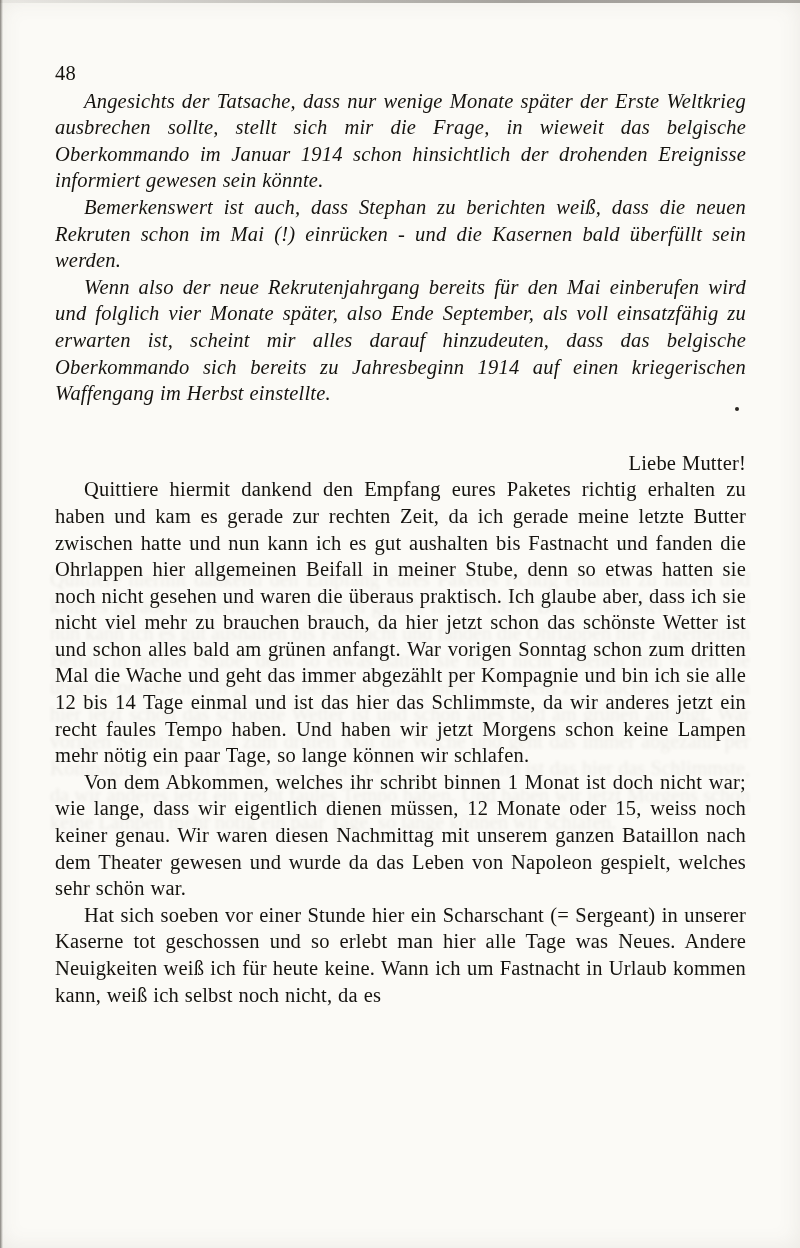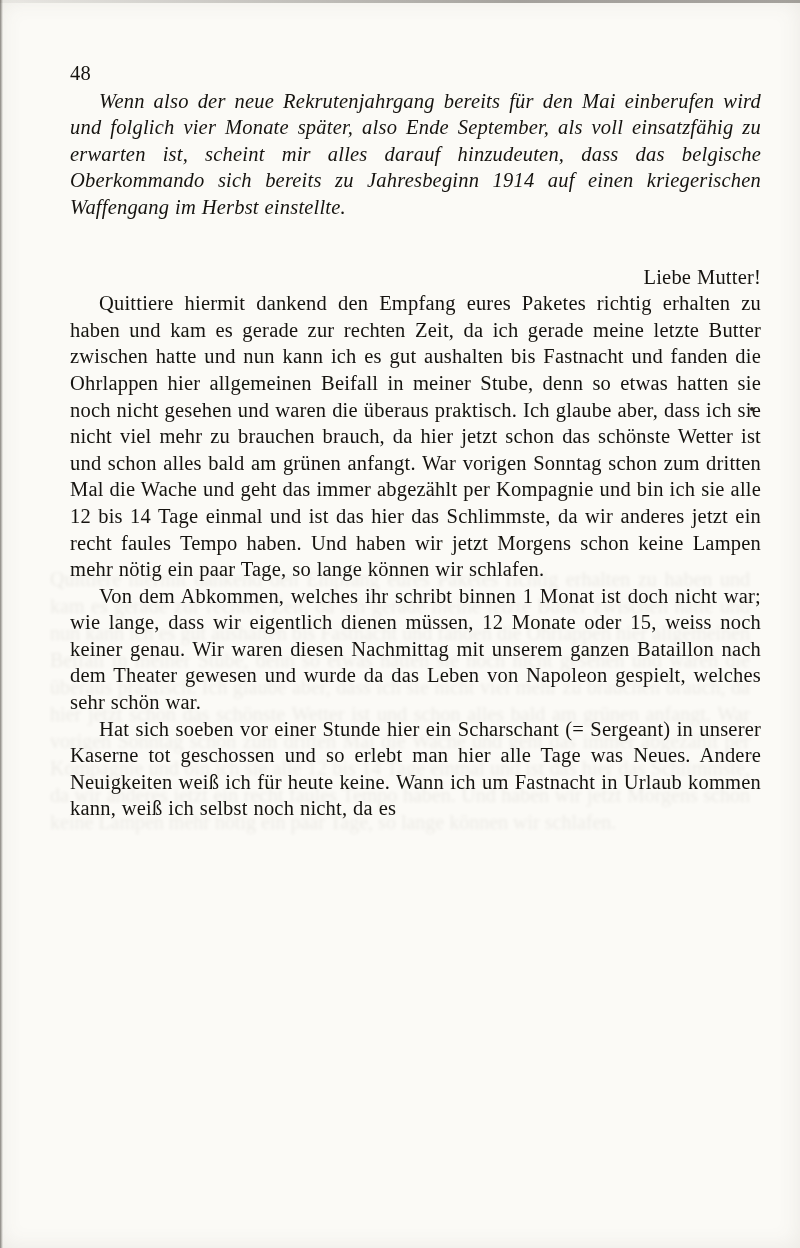--- a/index.html
+++ b/index.html
@@ -53,7 +53,7 @@
   }
   .content {
     position: absolute;
-    left: 70px;
+    left: 55px;
     top: 60px;
     width: 691px;
     color: #15130f;

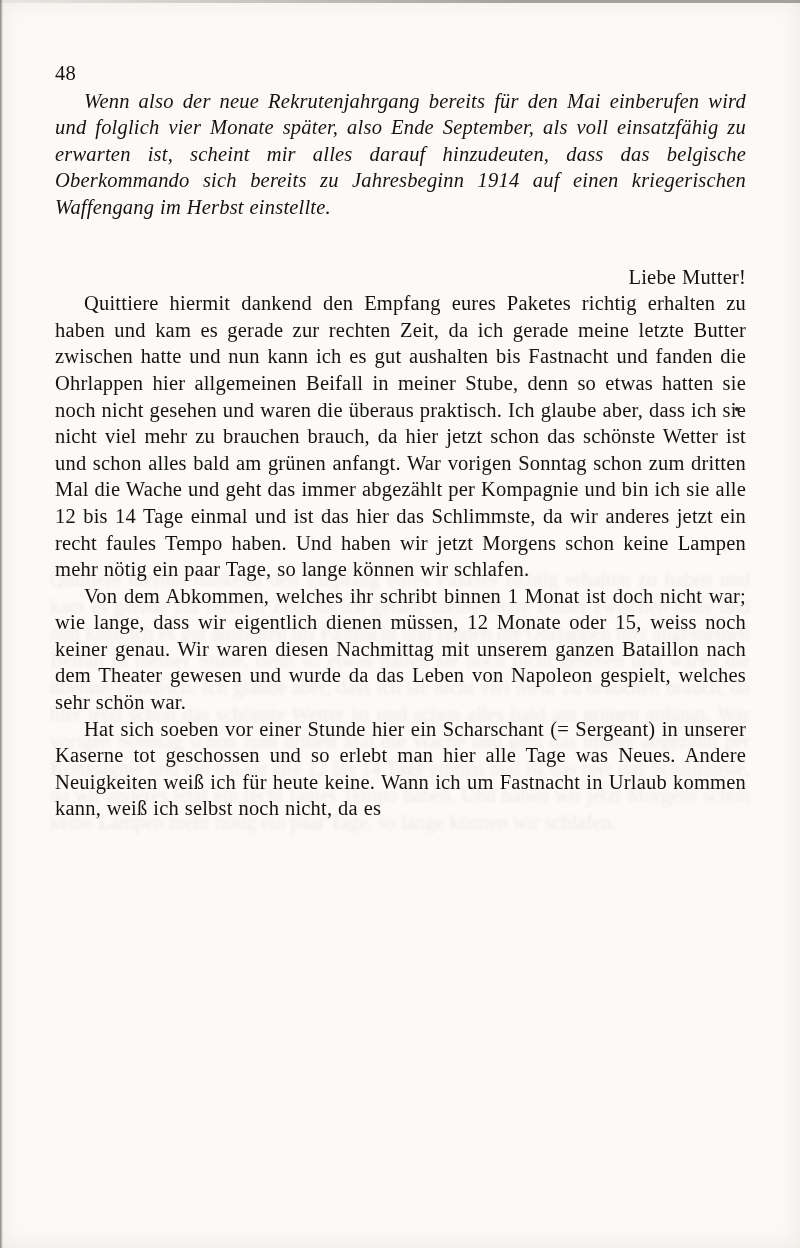--- a/index.html
+++ b/index.html
@@ -115,6 +115,7 @@
     <div class="page-number">48</div>
 
     <section class="commentary">
+      <p>Angesichts der Tatsache, dass nur wenige Monate später der Erste Weltkrieg ausbrechen sollte, stellt sich mir die Frage, in wieweit das belgische Oberkommando im Januar 1914 schon hinsichtlich der drohenden Ereignisse informiert gewesen sein könnte.</p>
       <p>Wenn also der neue Rekrutenjahrgang bereits für den Mai einberufen wird und folglich vier Monate später, also Ende September, als voll einsatzfähig zu erwarten ist, scheint mir alles darauf hinzudeuten, dass das belgische Oberkommando sich bereits zu Jahresbeginn 1914 auf einen kriegerischen Waffengang im Herbst einstellte.</p>
     </section>
 

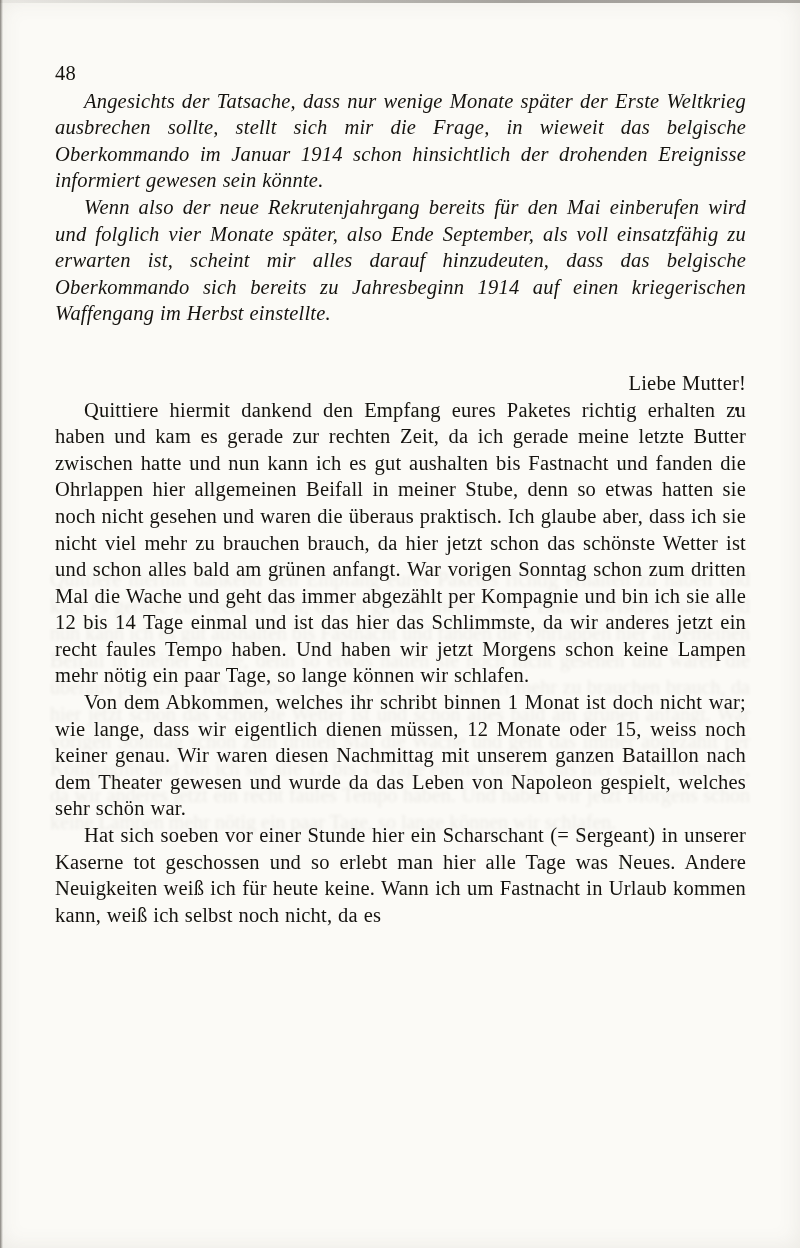--- a/index.html
+++ b/index.html
@@ -116,6 +116,7 @@
 
     <section class="commentary">
       <p>Angesichts der Tatsache, dass nur wenige Monate später der Erste Weltkrieg ausbrechen sollte, stellt sich mir die Frage, in wieweit das belgische Oberkommando im Januar 1914 schon hinsichtlich der drohenden Ereignisse informiert gewesen sein könnte.</p>
+      <p>Bemerkenswert ist auch, dass Stephan zu berichten weiß, dass die neuen Rekruten schon im Mai (!) einrücken - und die Kasernen bald überfüllt sein werden.</p>
       <p>Wenn also der neue Rekrutenjahrgang bereits für den Mai einberufen wird und folglich vier Monate später, also Ende September, als voll einsatzfähig zu erwarten ist, scheint mir alles darauf hinzudeuten, dass das belgische Oberkommando sich bereits zu Jahresbeginn 1914 auf einen kriegerischen Waffengang im Herbst einstellte.</p>
     </section>
 

